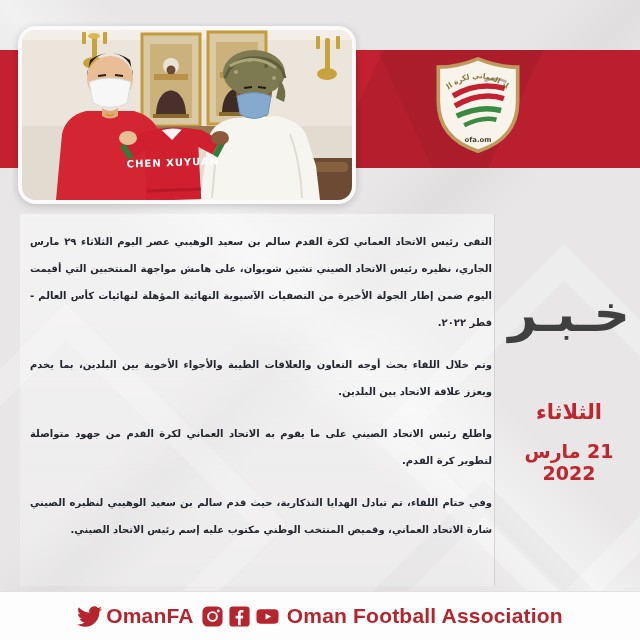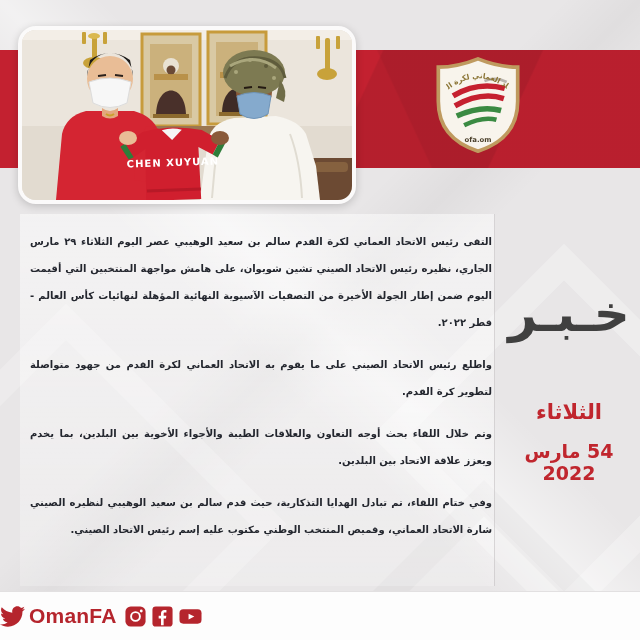--- a/index.html
+++ b/index.html
@@ -195,8 +195,8 @@
   <div class="content-bg"></div>
   <div class="content">
     <p>التقى رئيس الاتحاد العماني لكرة القدم سالم بن سعيد الوهيبي عصر اليوم الثلاثاء ٢٩ مارس الجاري، نظيره رئيس الاتحاد الصيني تشين شويوان، على هامش مواجهة المنتخبين التي أقيمت اليوم ضمن إطار الجولة الأخيرة من التصفيات الآسيوية النهائية المؤهلة لنهائيات كأس العالم - قطر ٢٠٢٢.</p>
+    <p>وتم خلال اللقاء بحث أوجه التعاون والعلاقات الطيبة والأجواء الأخوية بين البلدين، بما يخدم ويعزز علاقة الاتحاد بين البلدين.</p>
     <p>واطلع رئيس الاتحاد الصيني على ما يقوم به الاتحاد العماني لكرة القدم من جهود متواصلة لتطوير كرة القدم.</p>
-    <p>وتم خلال اللقاء بحث أوجه التعاون والعلاقات الطيبة والأجواء الأخوية بين البلدين، بما يخدم ويعزز علاقة الاتحاد بين البلدين.</p>
     <p>وفي ختام اللقاء، تم تبادل الهدايا التذكارية، حيث قدم سالم بن سعيد الوهيبي لنظيره الصيني شارة الاتحاد العماني، وقميص المنتخب الوطني مكتوب عليه إسم رئيس الاتحاد الصيني.</p>
   </div>
 

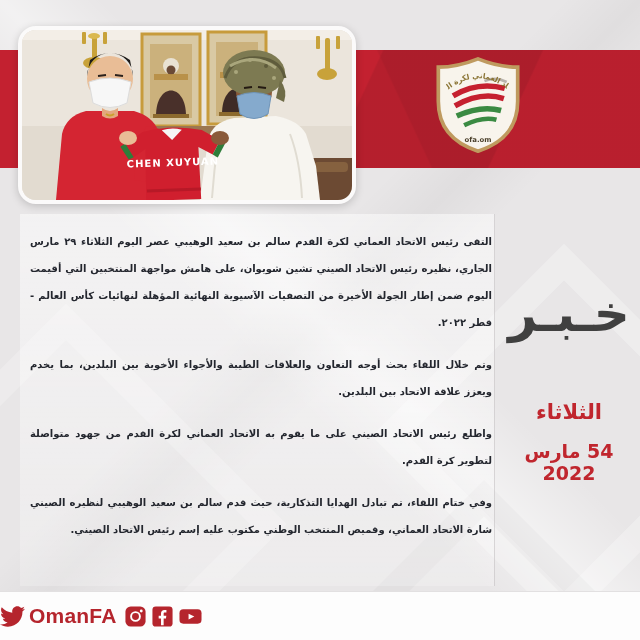--- a/index.html
+++ b/index.html
@@ -202,7 +202,7 @@
 
   <div class="sidebar-item news-label">خـبـر</div>
   <div class="sidebar-item day-label">الثلاثاء</div>
-  <div class="sidebar-item date-label">54 مارس 2022</div>
+  <div class="sidebar-item date-label">21 مارس 2022</div>
 
   <div class="footer">
     <div class="grp">

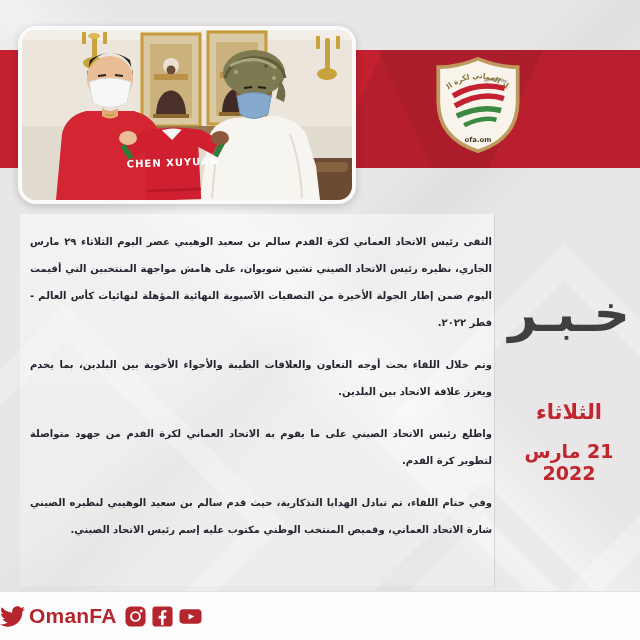--- a/index.html
+++ b/index.html
@@ -66,7 +66,7 @@
   .footer{
     position:absolute;left:0;bottom:0;width:640px;height:48px;z-index:3;
     background:#fdfdfd;border-top:1px solid #e2e0e1;
-    display:flex;align-items:center;gap:7px;
+    display:flex;align-items:center;justify-content:center;gap:7px;
     font-family:"Liberation Sans","DejaVu Sans",sans-serif;
     color:#b5252d;font-weight:bold;font-size:21px;letter-spacing:.2px;
   }

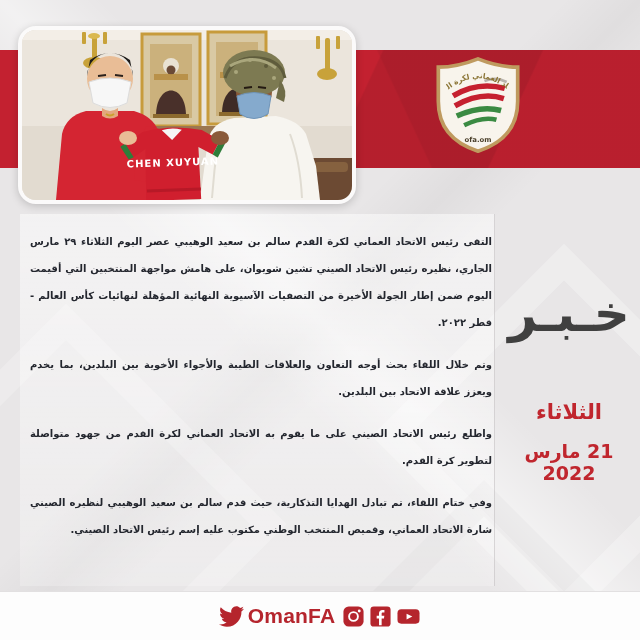--- a/index.html
+++ b/index.html
@@ -226,6 +226,7 @@
         <path d="M10 9l6 3-6 3z" fill="#ffffff"></path>
       </svg>
     </div>
+    <span>Oman Football Association</span>
   </div>
 
 </div>

